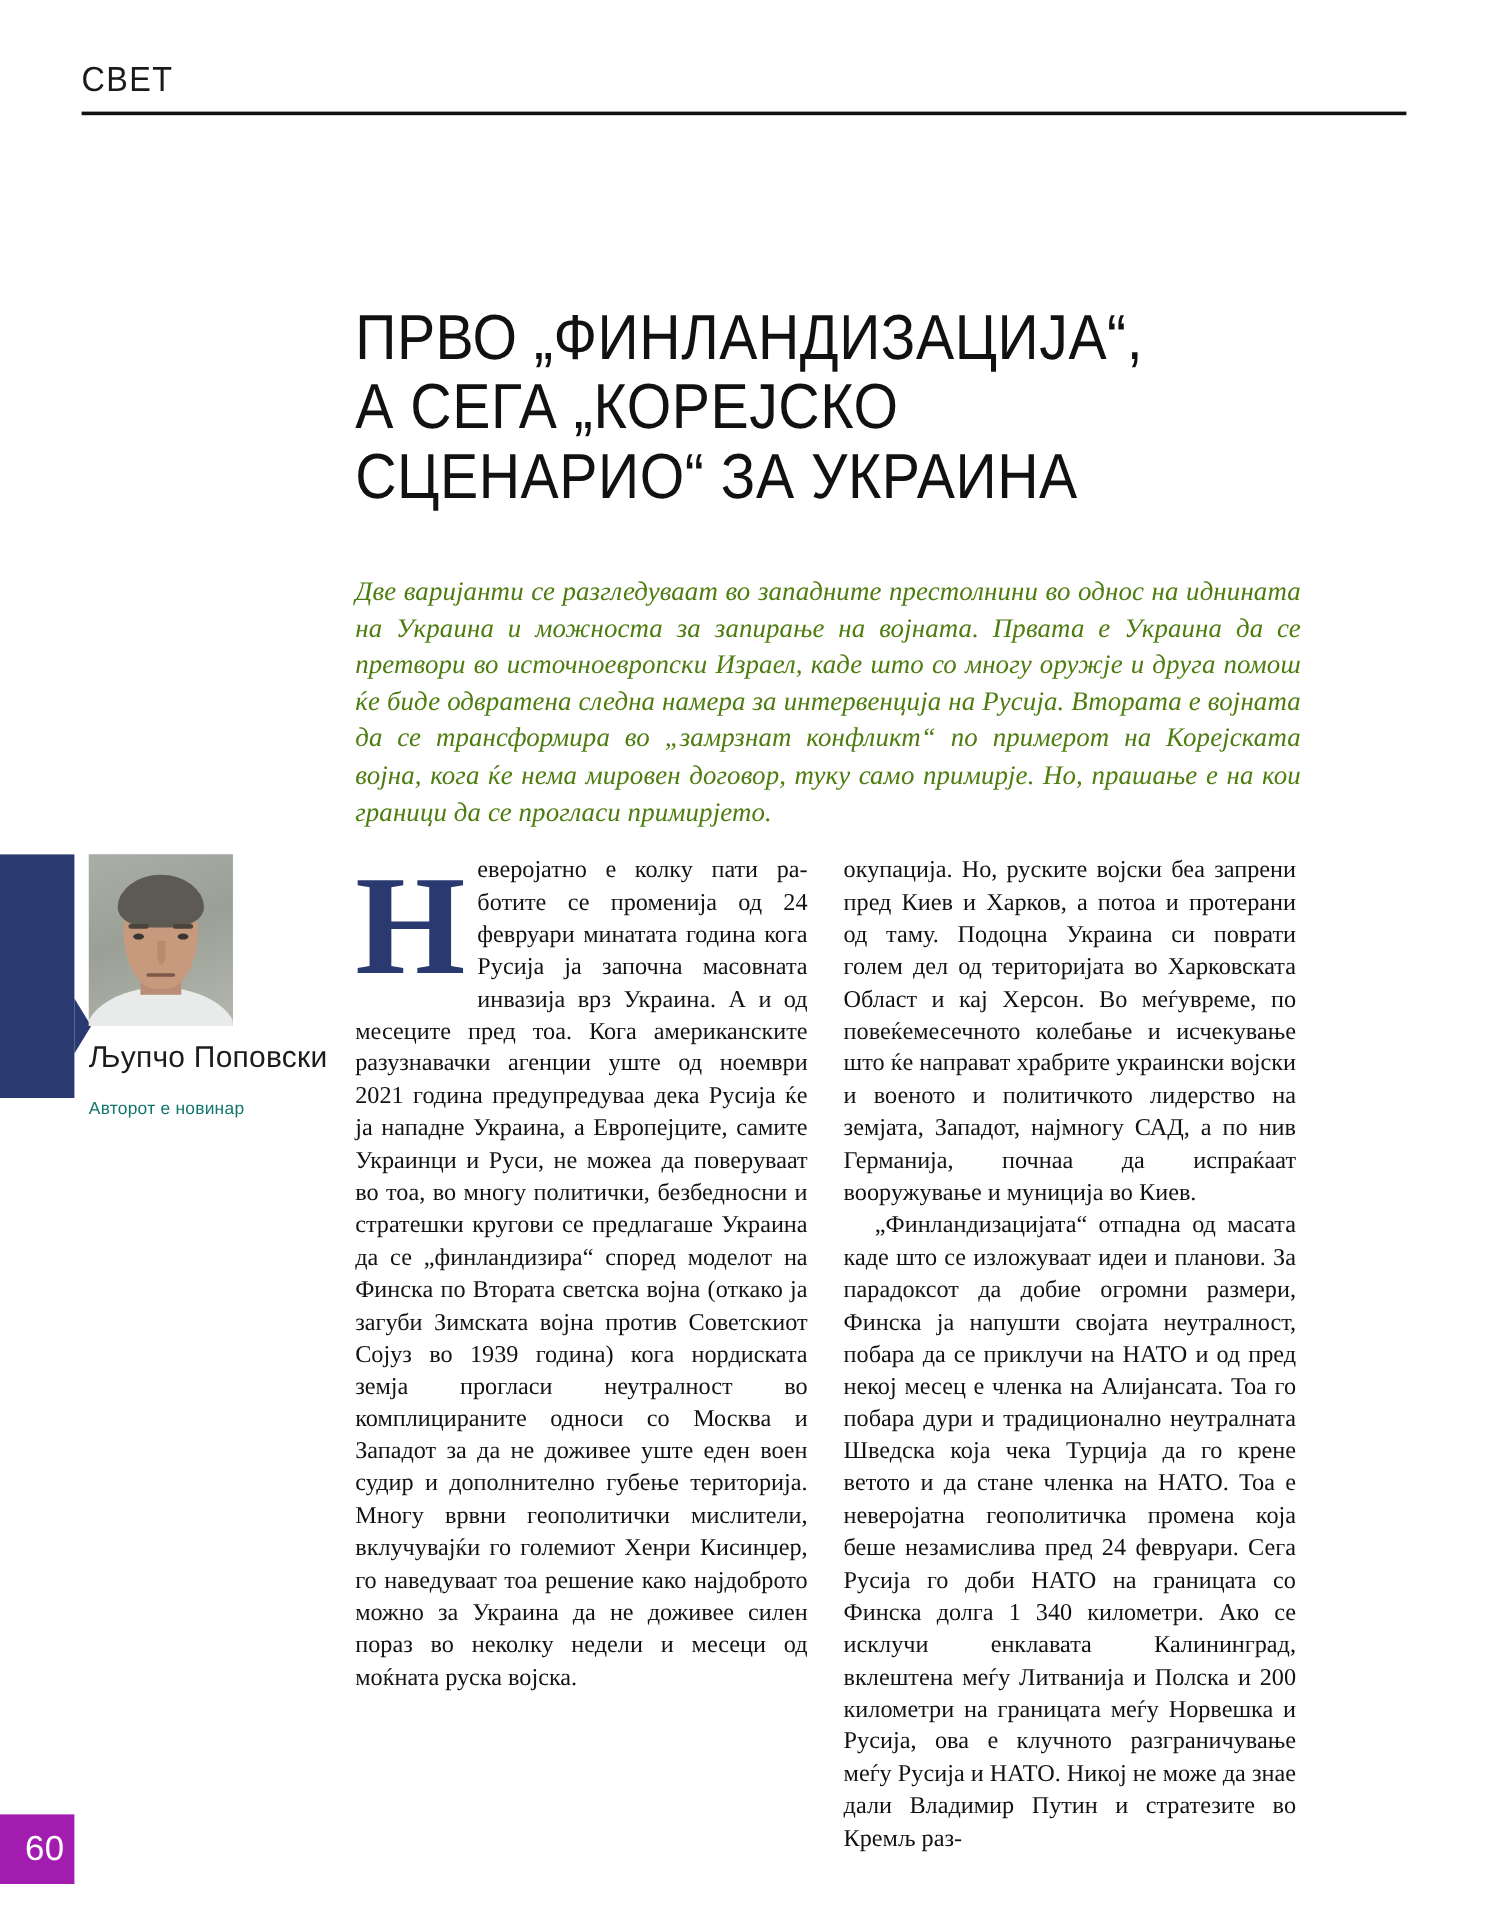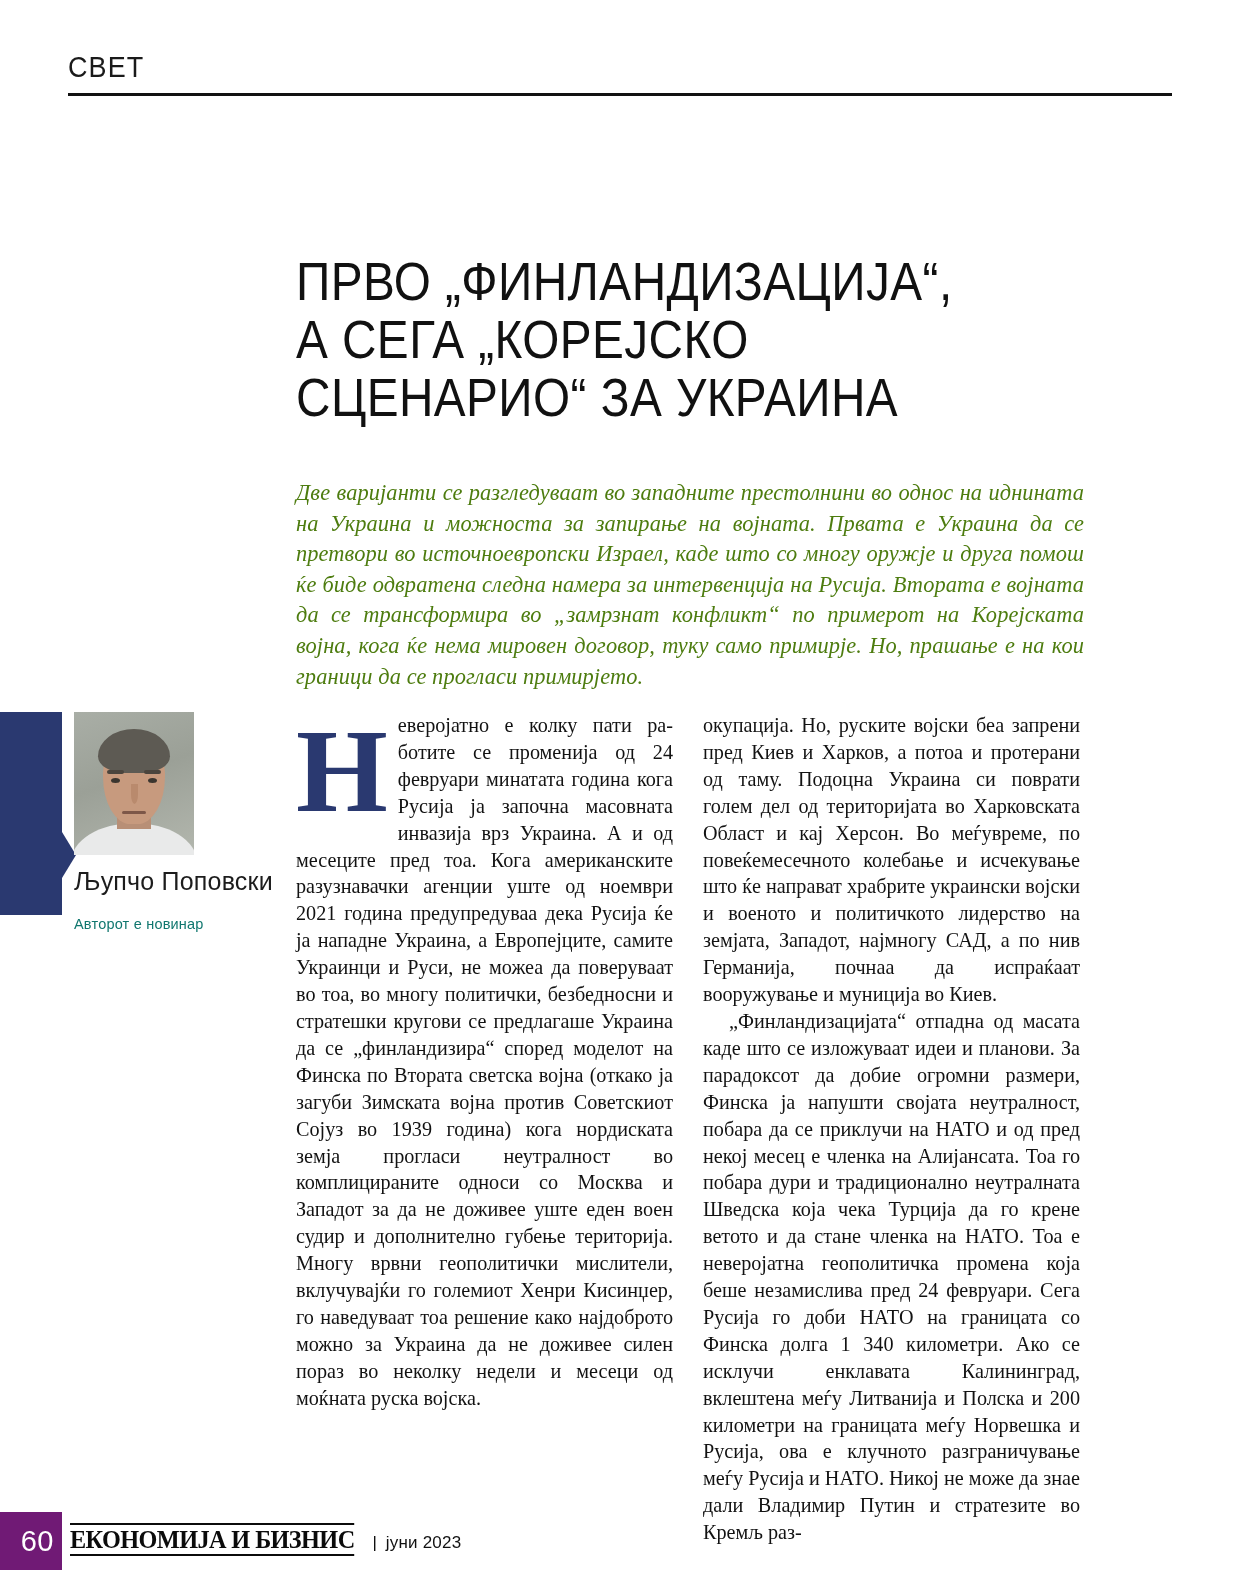--- a/index.html
+++ b/index.html
@@ -244,7 +244,7 @@
     top: 0;
     width: 62px;
     height: 58px;
-    background: #701a75;
+    background: #a21caf;
     display: flex;
     align-items: center;
     justify-content: flex-end;

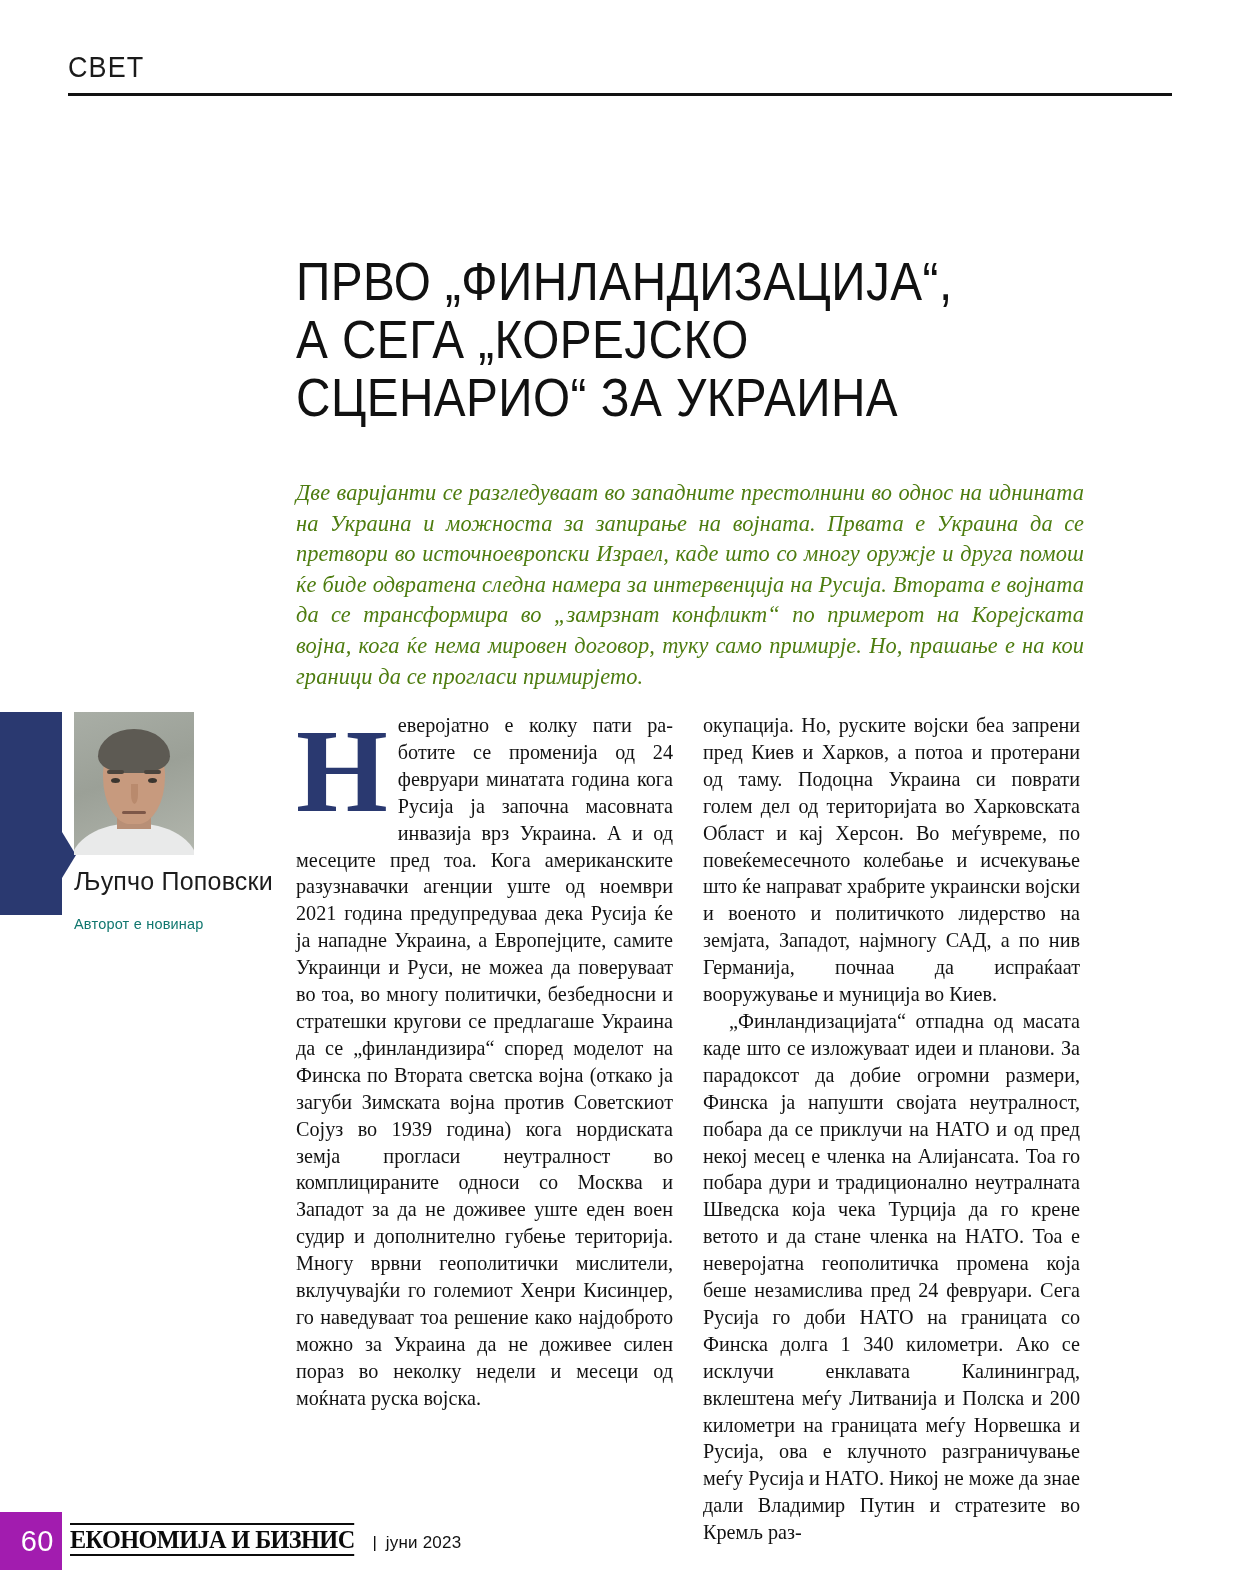--- a/index.html
+++ b/index.html
@@ -346,11 +346,6 @@
   <div id="page-number-box">
     <span id="page-number">60</span>
   </div>
-  <div id="masthead">
-    <span id="masthead-logo">ЕКОНОМИЈА И БИЗНИС</span>
-    <span id="masthead-sep">|</span>
-    <span id="masthead-date">јуни 2023</span>
-  </div>
 </div>
 
 </body></html>

